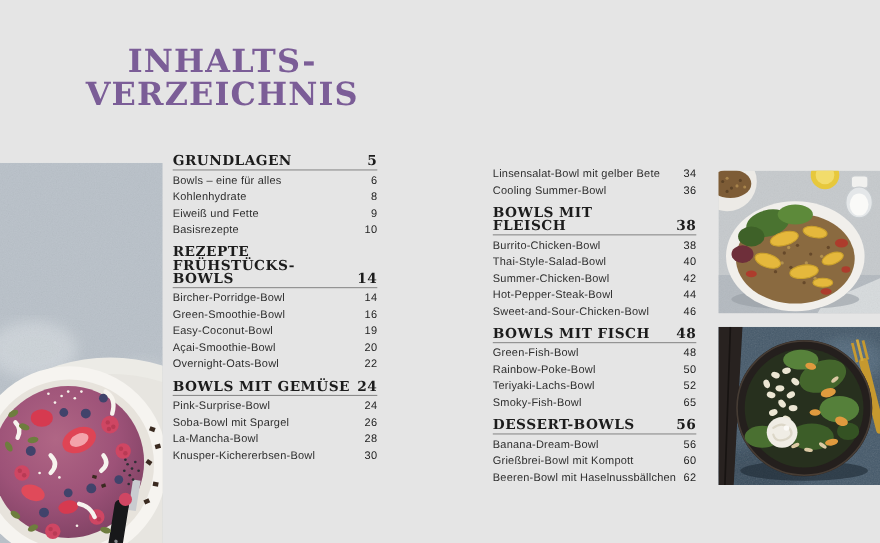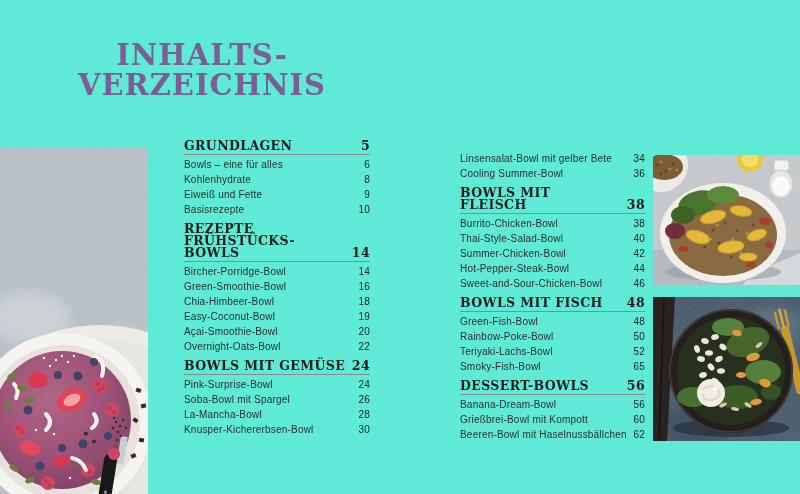--- a/index.html
+++ b/index.html
@@ -3,7 +3,7 @@
 <meta charset="utf-8">
 <style>
   html,body{margin:0;padding:0;background:#ffffff;}
-  #spread{position:relative;width:800px;height:494px;background:#5eead4;overflow:hidden;
+  #spread{position:relative;width:800px;height:494px;background:#e5e5e5;overflow:hidden;
           font-family:"Liberation Sans",sans-serif;}
 
   

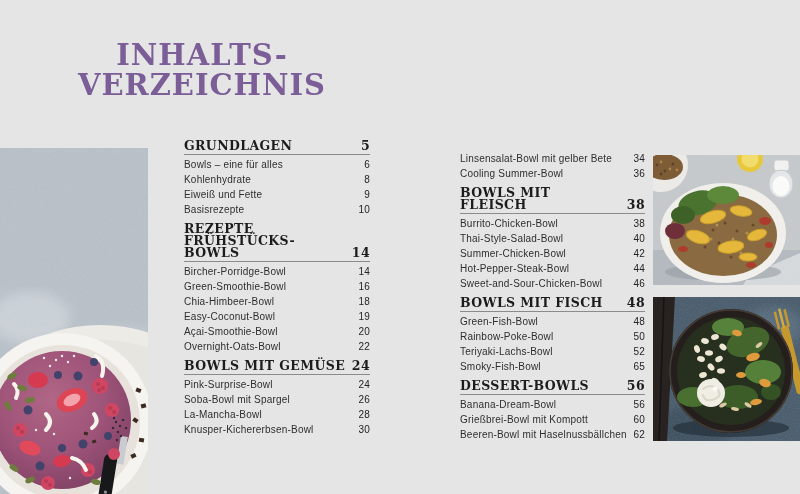--- a/index.html
+++ b/index.html
@@ -13,7 +13,7 @@
 
   
   .toc-col{position:absolute;}
-  #col-left{left:157px;top:140px;width:186px;margin-left:27px;}
+  #col-left{left:157px;top:140px;width:186px;}
   #col-right{left:460px;top:151px;width:185px;}
 
   .toc-section{margin-top:6px;}

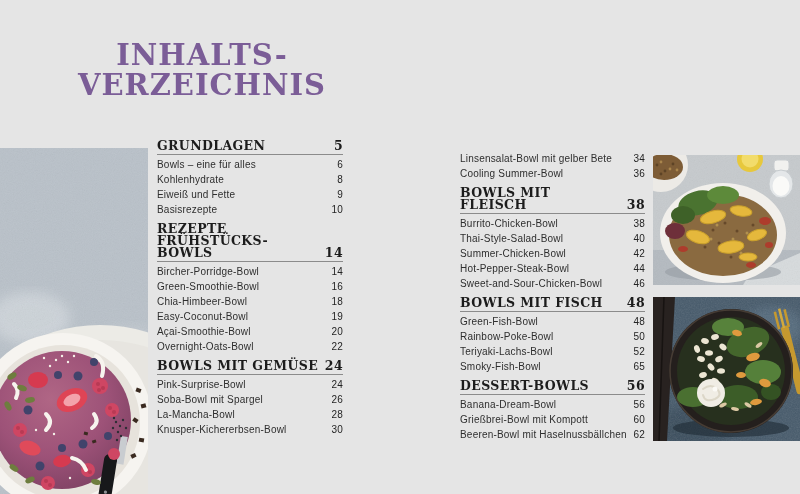--- a/index.html
+++ b/index.html
@@ -14,7 +14,7 @@
   
   .toc-col{position:absolute;}
   #col-left{left:157px;top:140px;width:186px;}
-  #col-right{left:460px;top:151px;width:185px;}
+  #col-right{left:448px;top:151px;width:185px;}
 
   .toc-section{margin-top:6px;}
   .toc-col .toc-section:first-child{margin-top:0;}

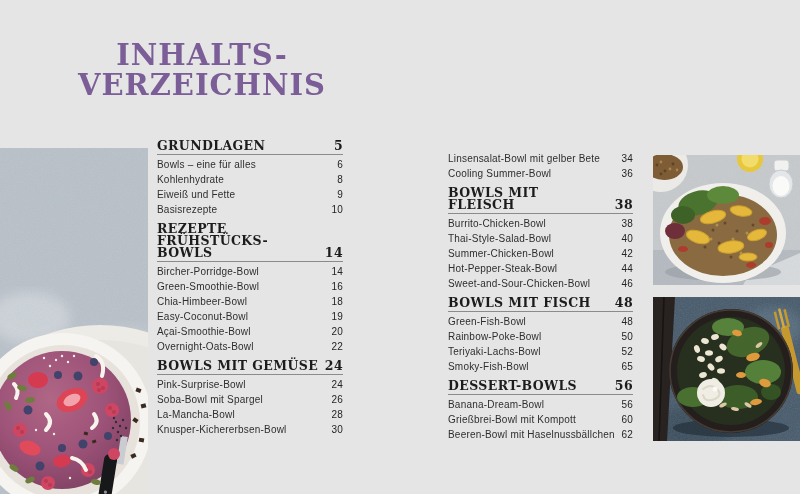--- a/index.html
+++ b/index.html
@@ -218,10 +218,6 @@
           <span class="toc-page">16</span>
         </div>
         <div class="toc-row">
-          <span class="toc-label">Chia-Himbeer-Bowl</span>
-          <span class="toc-page">18</span>
-        </div>
-        <div class="toc-row">
           <span class="toc-label">Easy-Coconut-Bowl</span>
           <span class="toc-page">19</span>
         </div>

